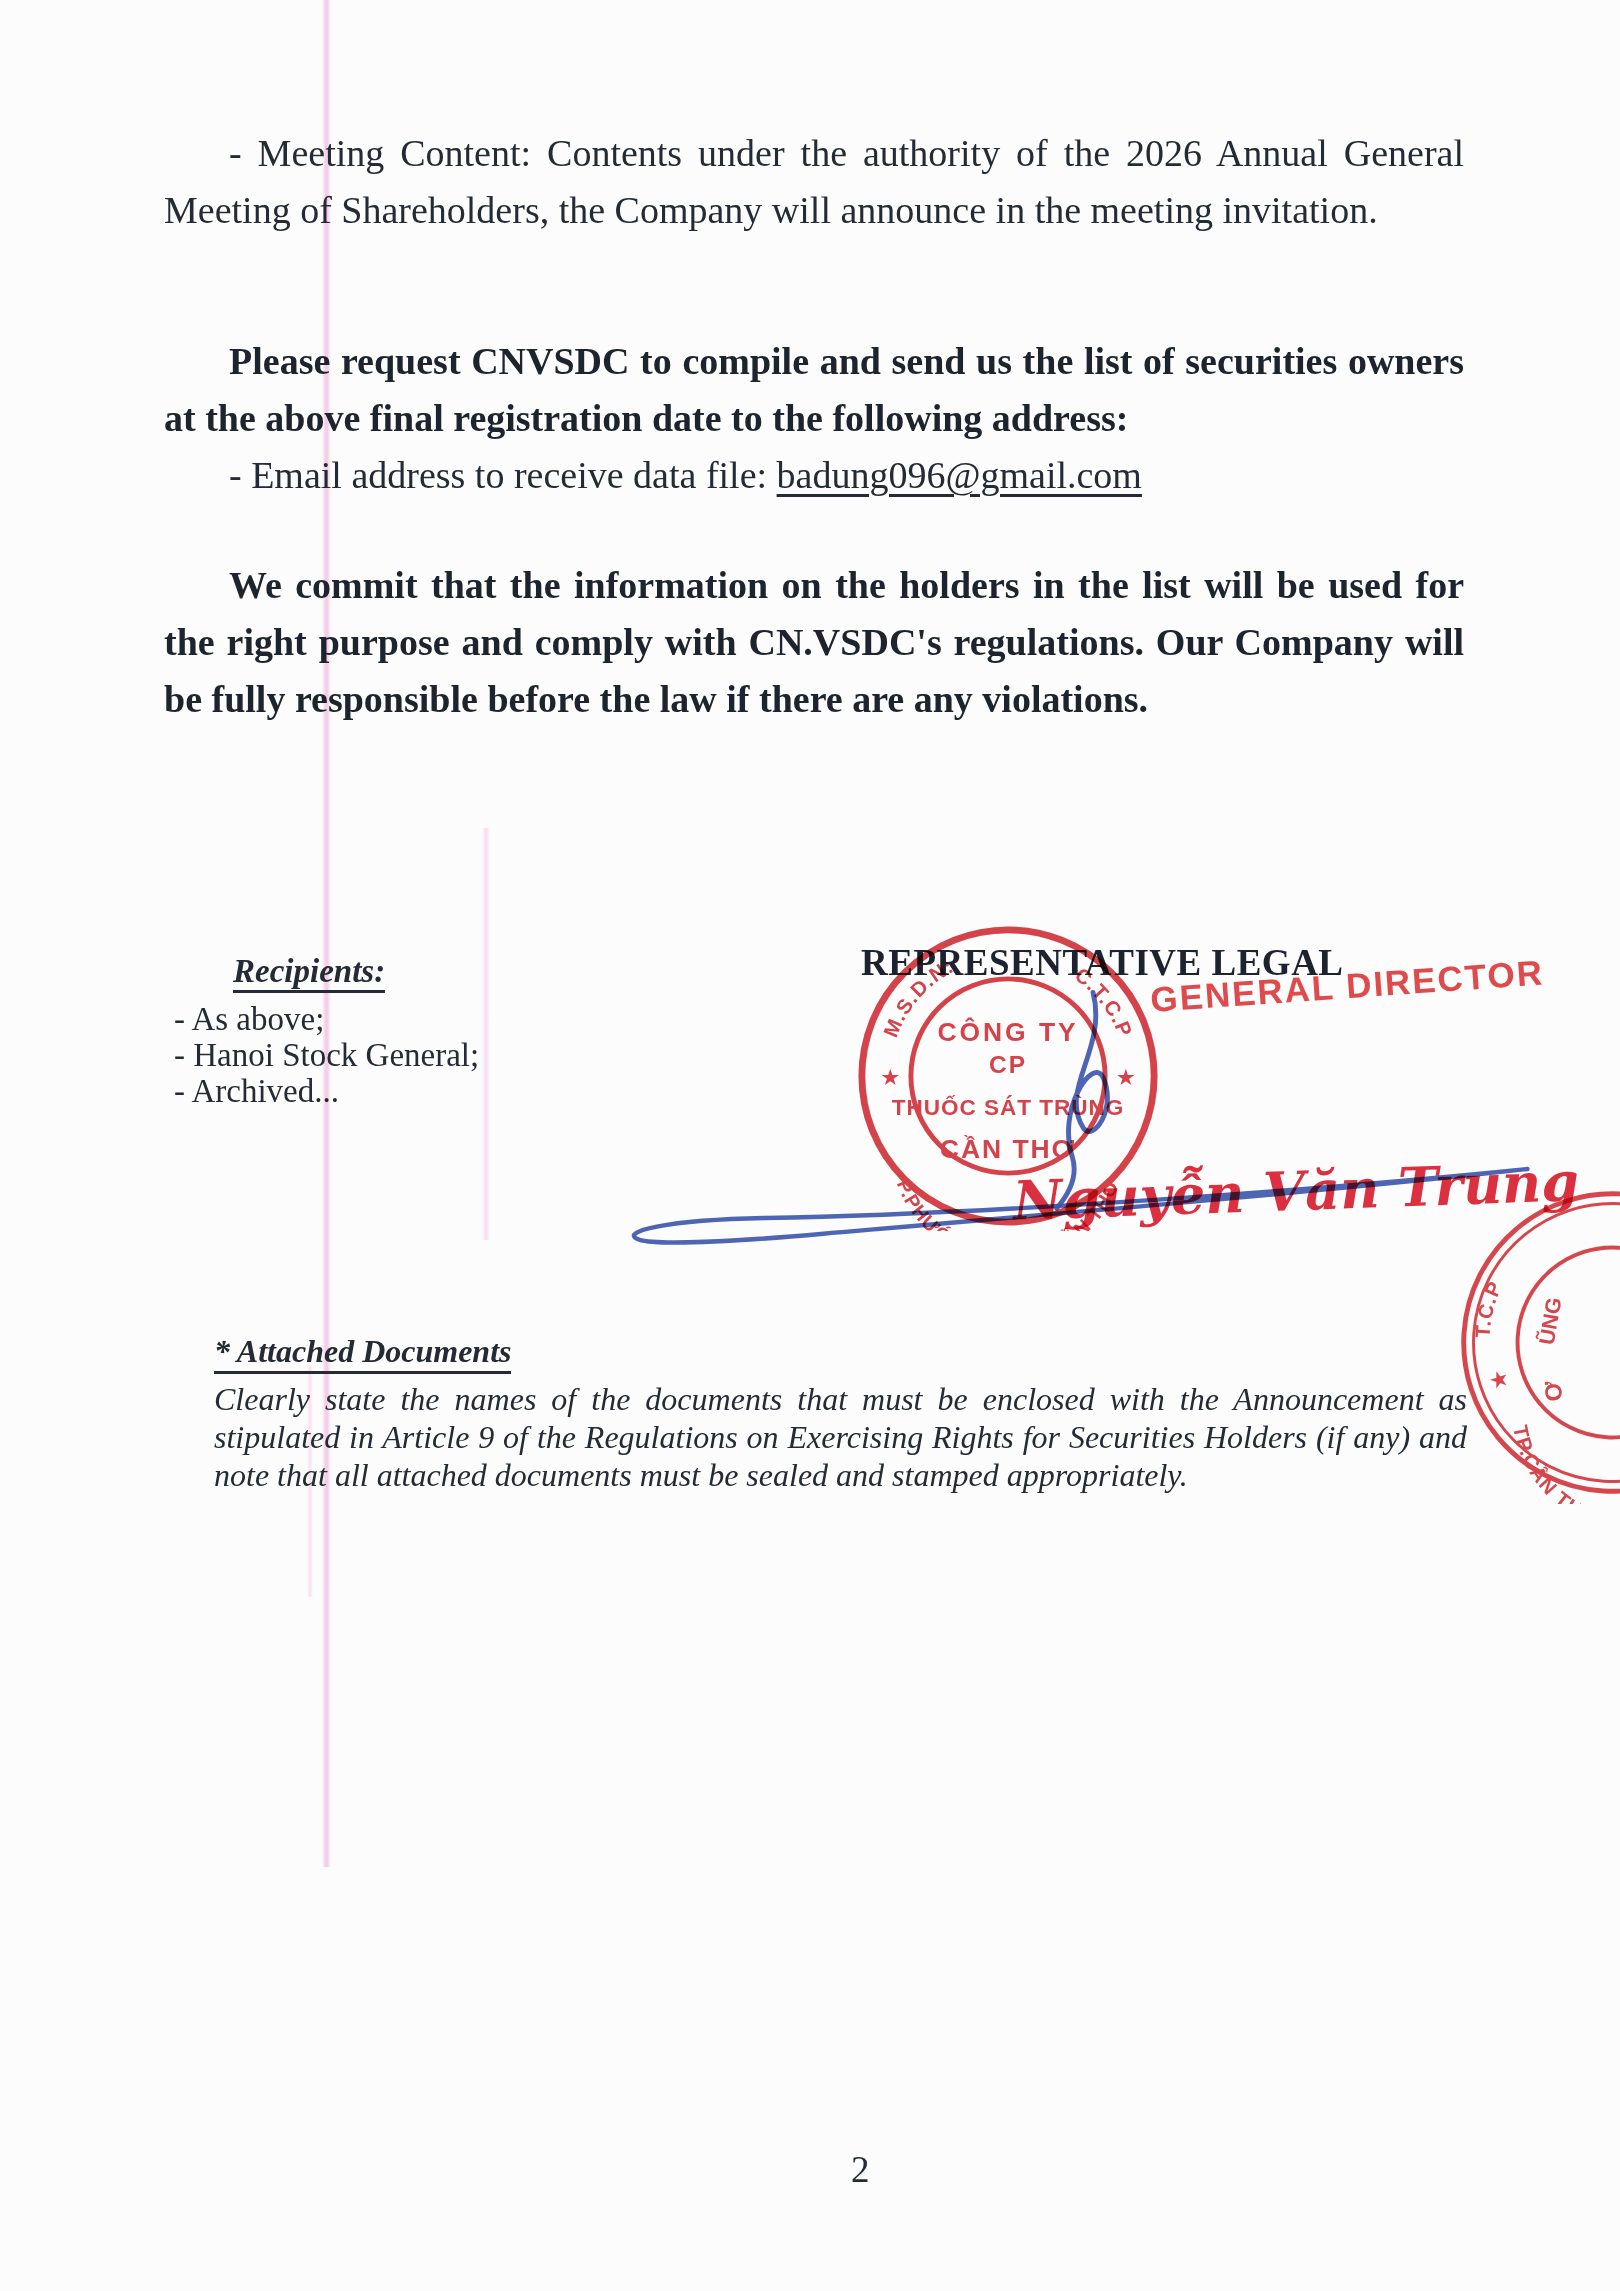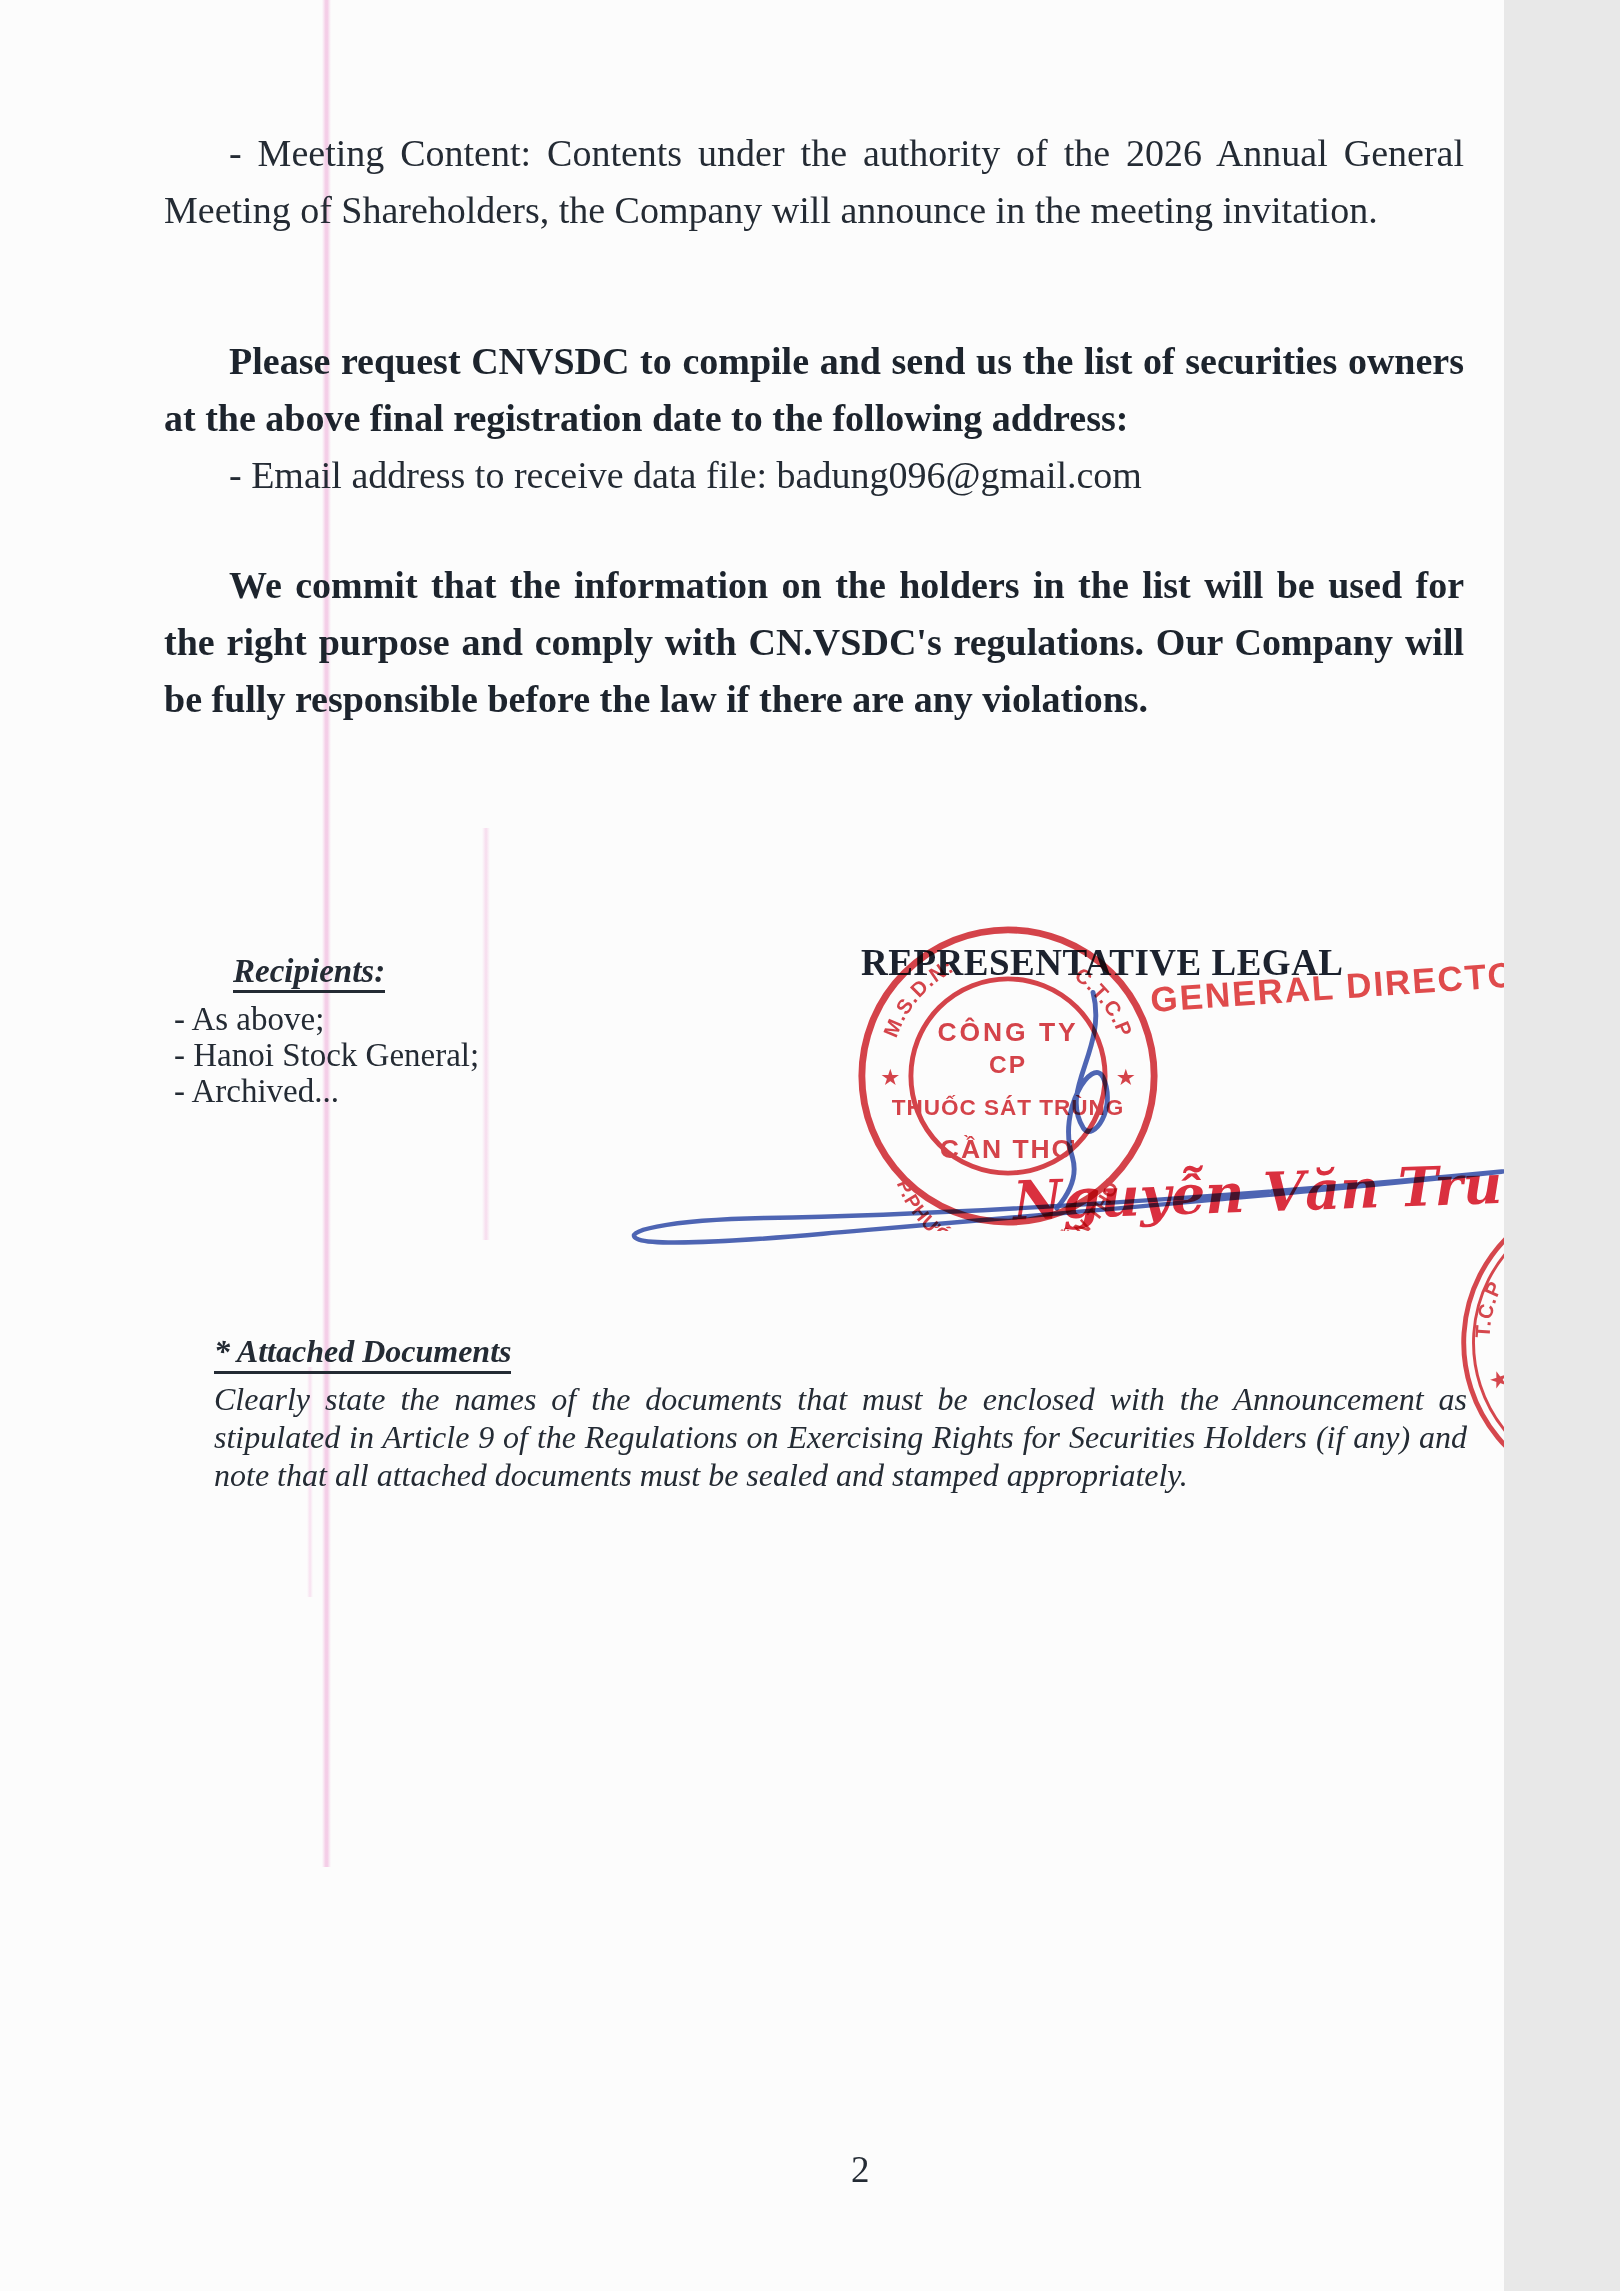--- a/index.html
+++ b/index.html
@@ -4,7 +4,7 @@
 <style>
   html,body { margin:0; padding:0; background:#e8e8e8; }
   .page {
-    position:relative; width:1504px; height:2292px;
+    position:relative; width:1620px; height:2292px;
     background:#fcfcfc; overflow:hidden;
     font-family:"Liberation Serif", serif;
     color:#242b34;

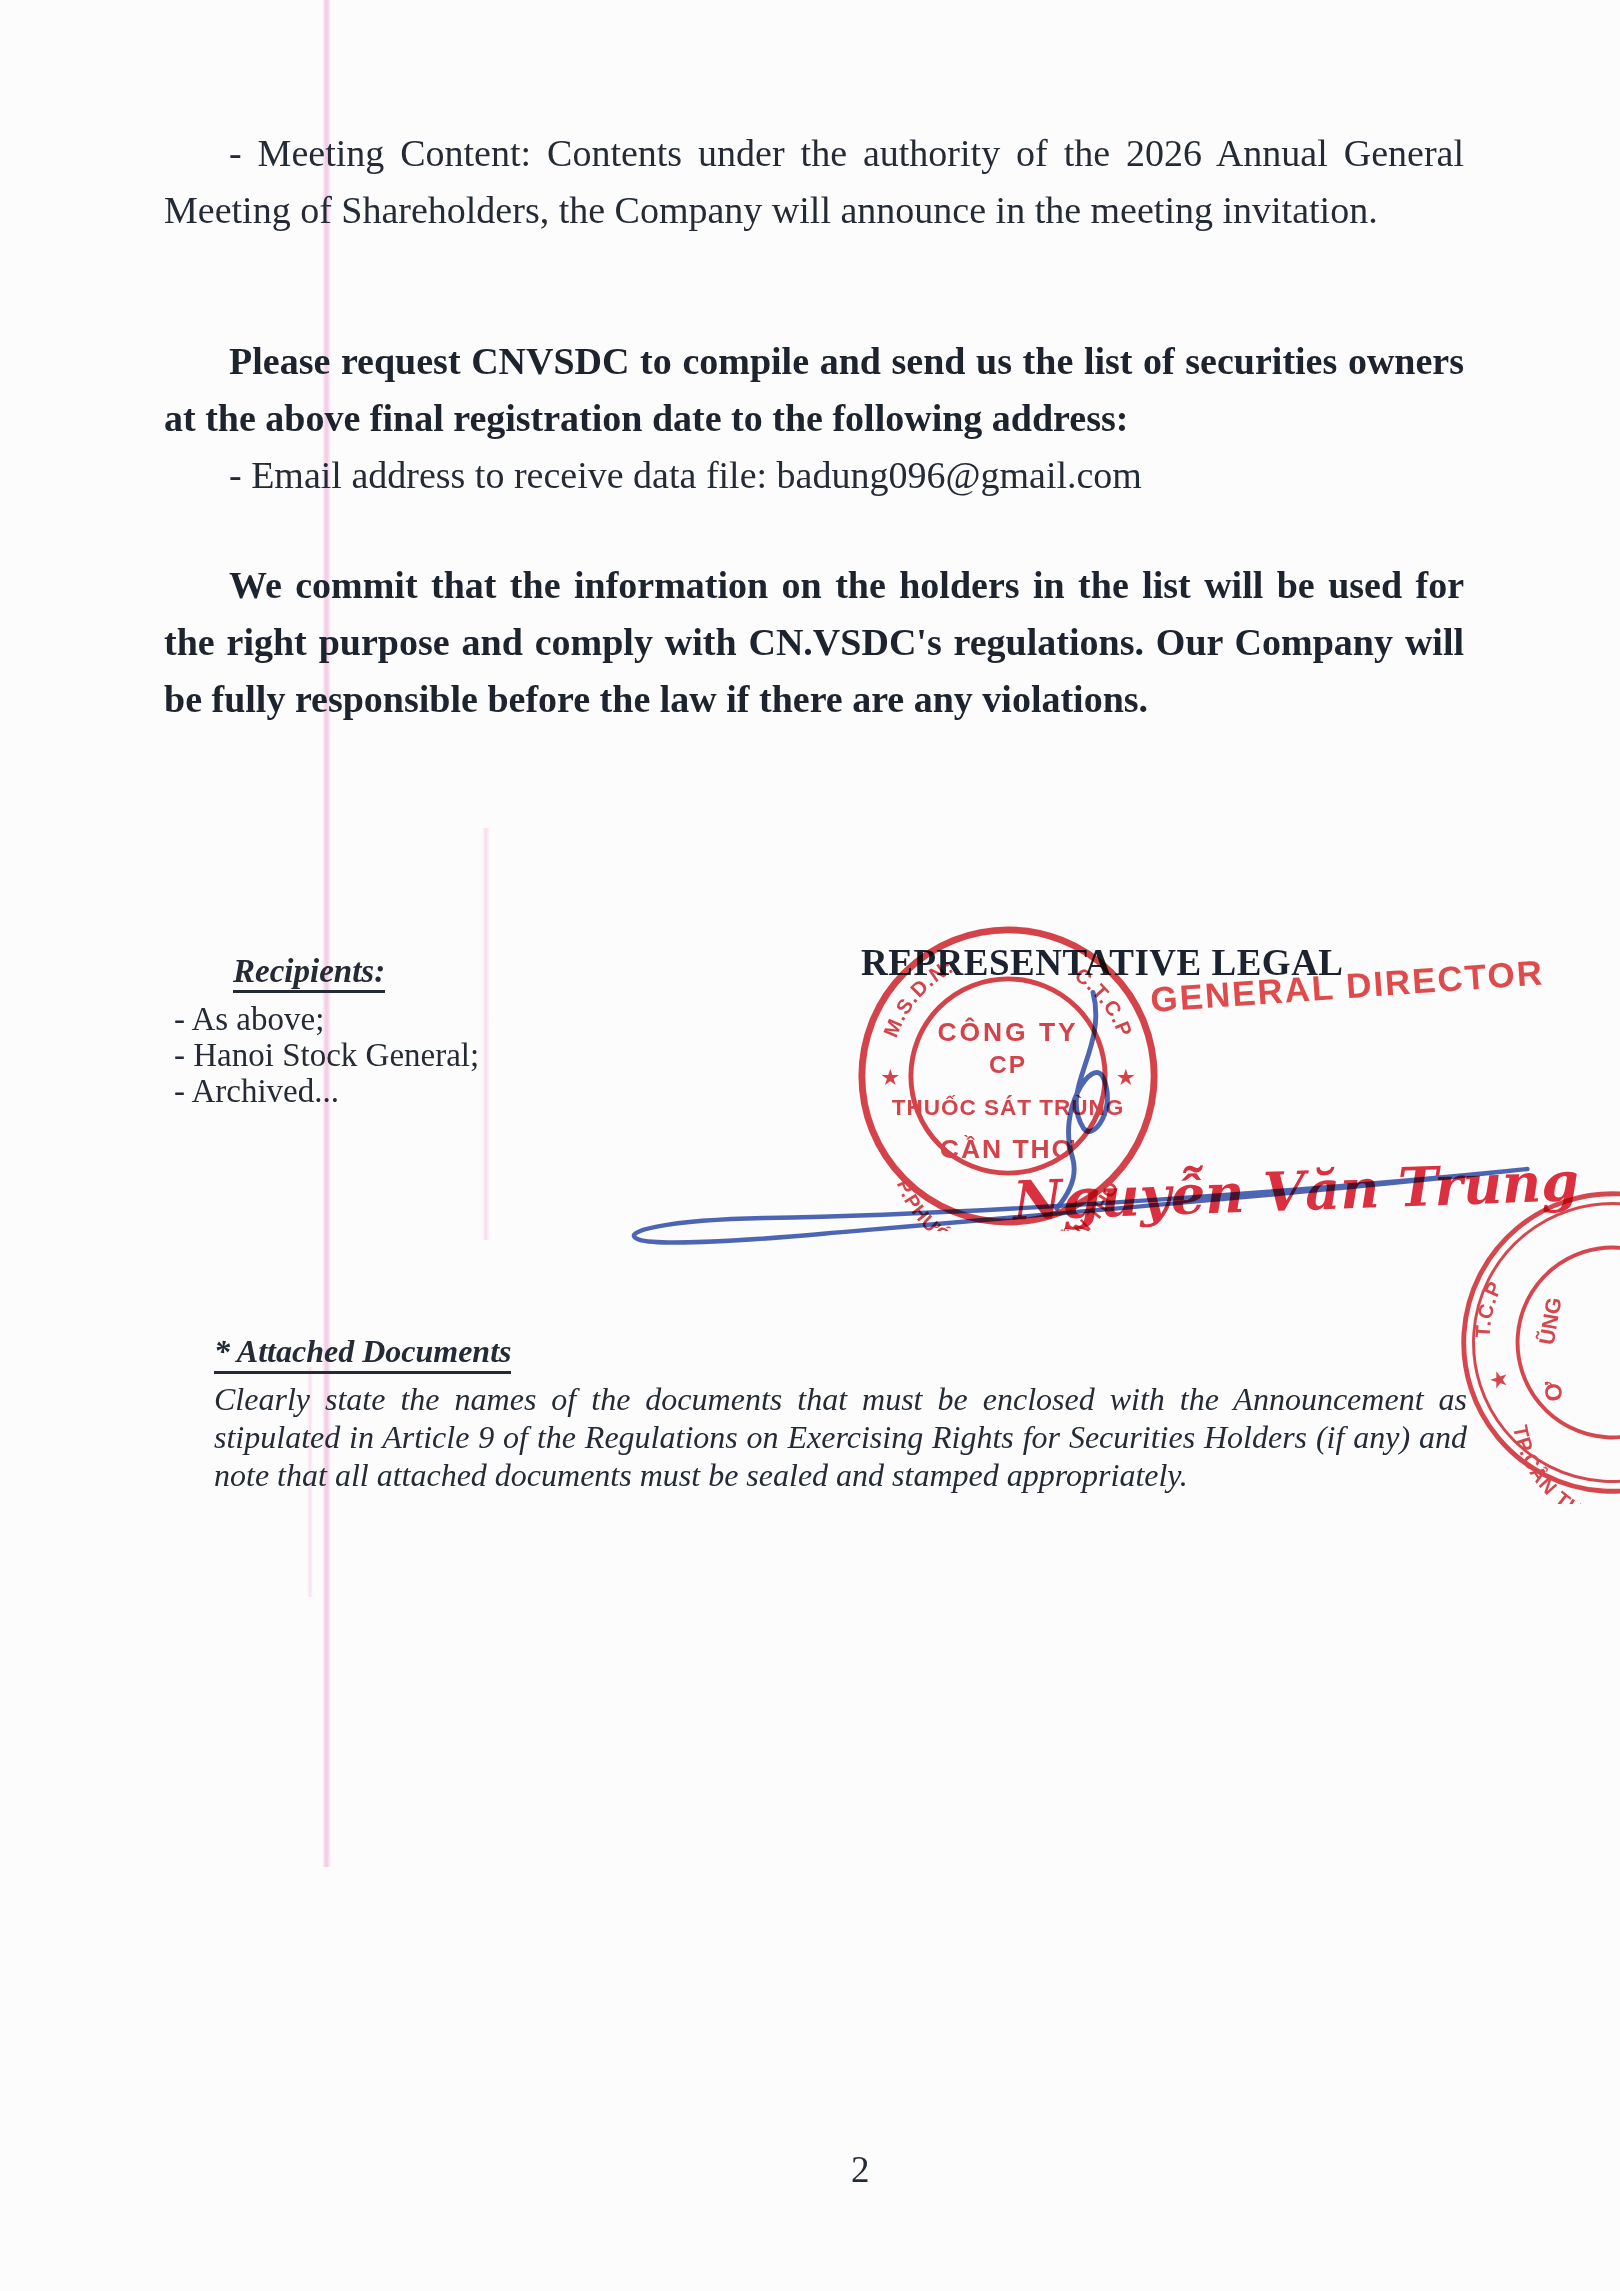--- a/index.html
+++ b/index.html
@@ -24,7 +24,7 @@
   .para.b { font-weight:bold; color:#1d242d; }
   .gap-lg { margin-top:94px; }
   .gap-md { margin-top:53px; }
-  .email-link { text-decoration-thickness:2.9px; text-underline-offset:5.9px; }
+  .email-link { text-decoration:underline; text-decoration-thickness:2.9px; text-underline-offset:5.9px; }
 
   .recipients { position:absolute; left:174px; top:953px; font-size:33px; line-height:36px; }
   .recipients-heading { display:inline-block; margin-left:59px; margin-bottom:7.8px;

